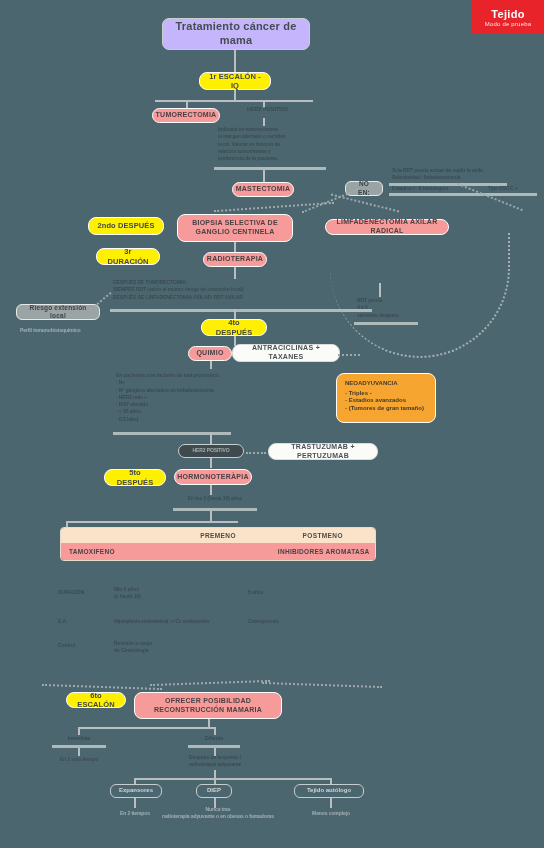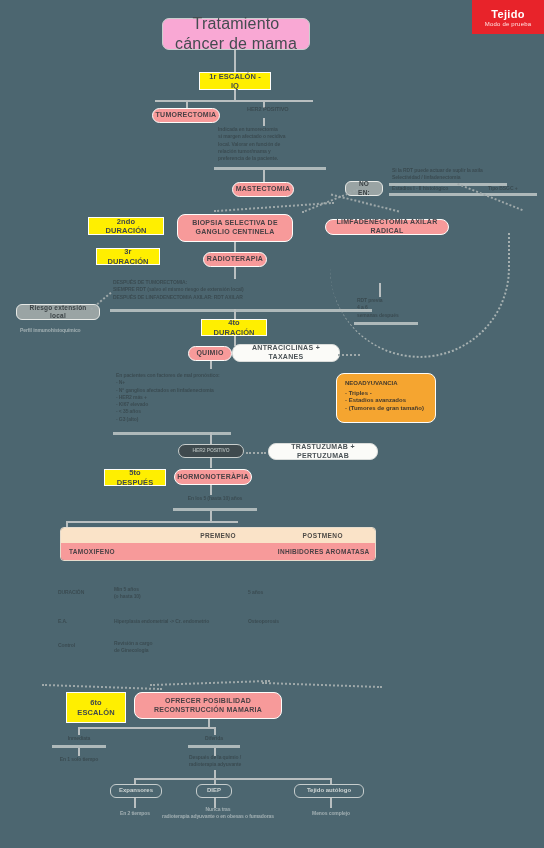--- a/index.html
+++ b/index.html
@@ -29,8 +29,8 @@
     padding: 4px 7px;
   }
   .root {
-    background: #f9a8d4; border-color: #c9cfce;
-    font-size: 16px; font-weight: 400; color: #444c50;
+    background: #c4b5fd; border-color: #c9cfce;
+    font-size: 11px; font-weight: 700; color: #444c50;
     letter-spacing: .2px;
   }
   .yellow {

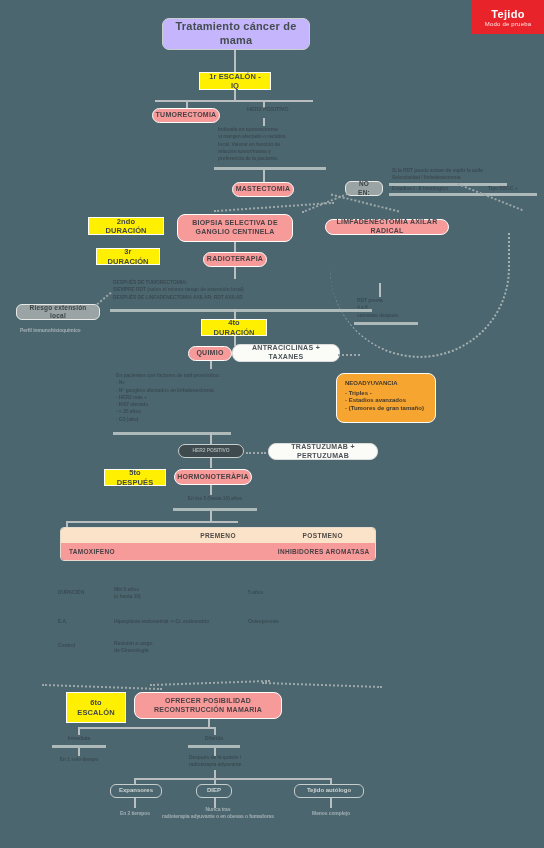--- a/index.html
+++ b/index.html
@@ -36,7 +36,7 @@
   .yellow {
     background: #ffef00; border-color: #fdfdfb;
     font-size: 7.5px; font-weight: 700; color: #40484b;
-    border-radius: 0; letter-spacing: .1px;
+    border-radius: 8px; letter-spacing: .1px;
   }
   .pink {
     background: #f79a9a; border-color: #fdfdfb;

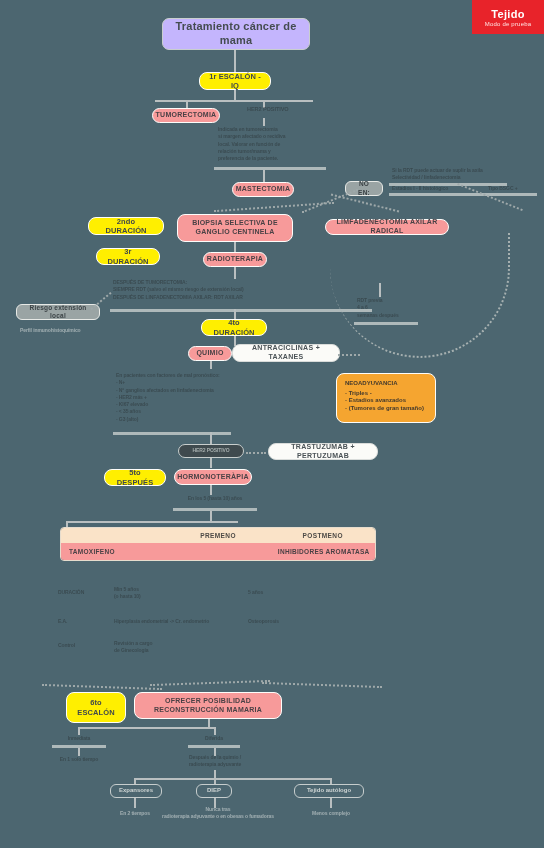--- a/index.html
+++ b/index.html
@@ -164,7 +164,7 @@
   <div class="lnd" style="left:330px;top:202px;width:70px;transform:rotate(14deg);"></div>
   <div class="lnd" style="left:455px;top:196px;width:70px;transform:rotate(22deg);"></div>
 
-  <div class="node yellow" style="left:88px;top:217px;width:76px;height:18px;">2ndo DURACIÓN</div>
+  <div class="node yellow" style="left:88px;top:217px;width:76px;height:18px;">2ndo DESPUÉS</div>
   <div class="node yellow" style="left:96px;top:248px;width:64px;height:17px;">3r DURACIÓN</div>
 
   <div class="node pink" style="left:177px;top:214px;width:116px;height:28px;">BIOPSIA SELECTIVA DE GANGLIO CENTINELA</div>

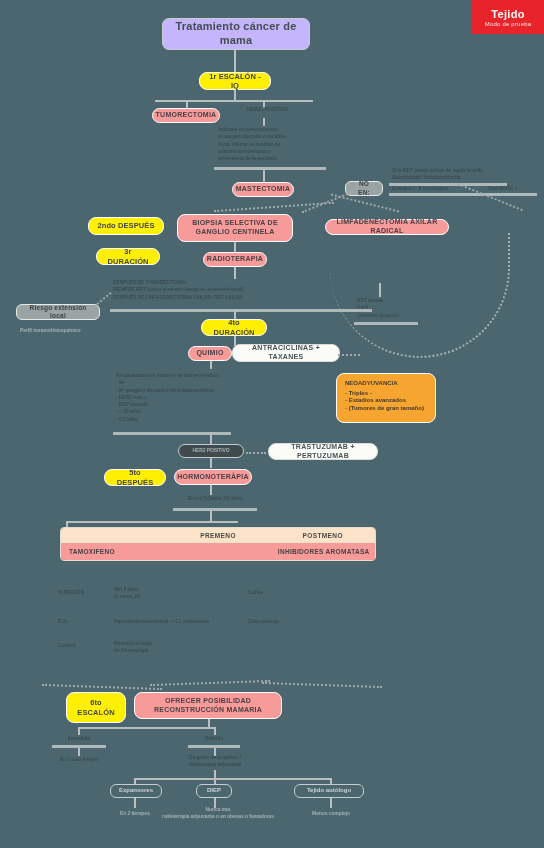--- a/index.html
+++ b/index.html
@@ -196,7 +196,7 @@
 
   <div class="ln lnv" style="left:234px;top:309px;height:10px;"></div>
 
-  <div class="node yellow" style="left:201px;top:319px;width:66px;height:17px;">4to DURACIÓN</div>
+  <div class="node yellow" style="left:201px;top:319px;width:66px;height:17px;">4to DESPUÉS</div>
   <div class="ln lnv" style="left:234px;top:336px;height:10px;"></div>
 
   <div class="node pink" style="left:188px;top:346px;width:44px;height:15px;">QUIMIO</div>

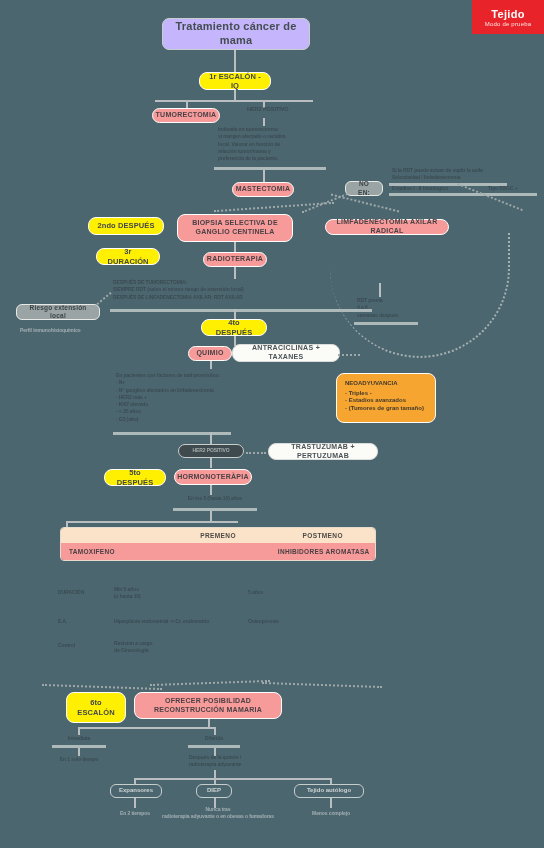--- a/index.html
+++ b/index.html
@@ -274,7 +274,7 @@
   <div class="lnd" style="left:150px;top:682px;width:120px;transform:rotate(-2deg);"></div>
   <div class="lnd" style="left:262px;top:684px;width:120px;transform:rotate(2deg);"></div>
 
-  <div class="node yellow" style="left:66px;top:692px;width:60px;height:31px;">6to ESCALÓN</div>
+  <div class="node yellow" style="left:66px;top:692px;width:60px;height:16px;">6to ESCALÓN</div>
 
   <div class="node pink" style="left:134px;top:692px;width:148px;height:27px;">OFRECER POSIBILIDAD RECONSTRUCCIÓN MAMARIA</div>
 

